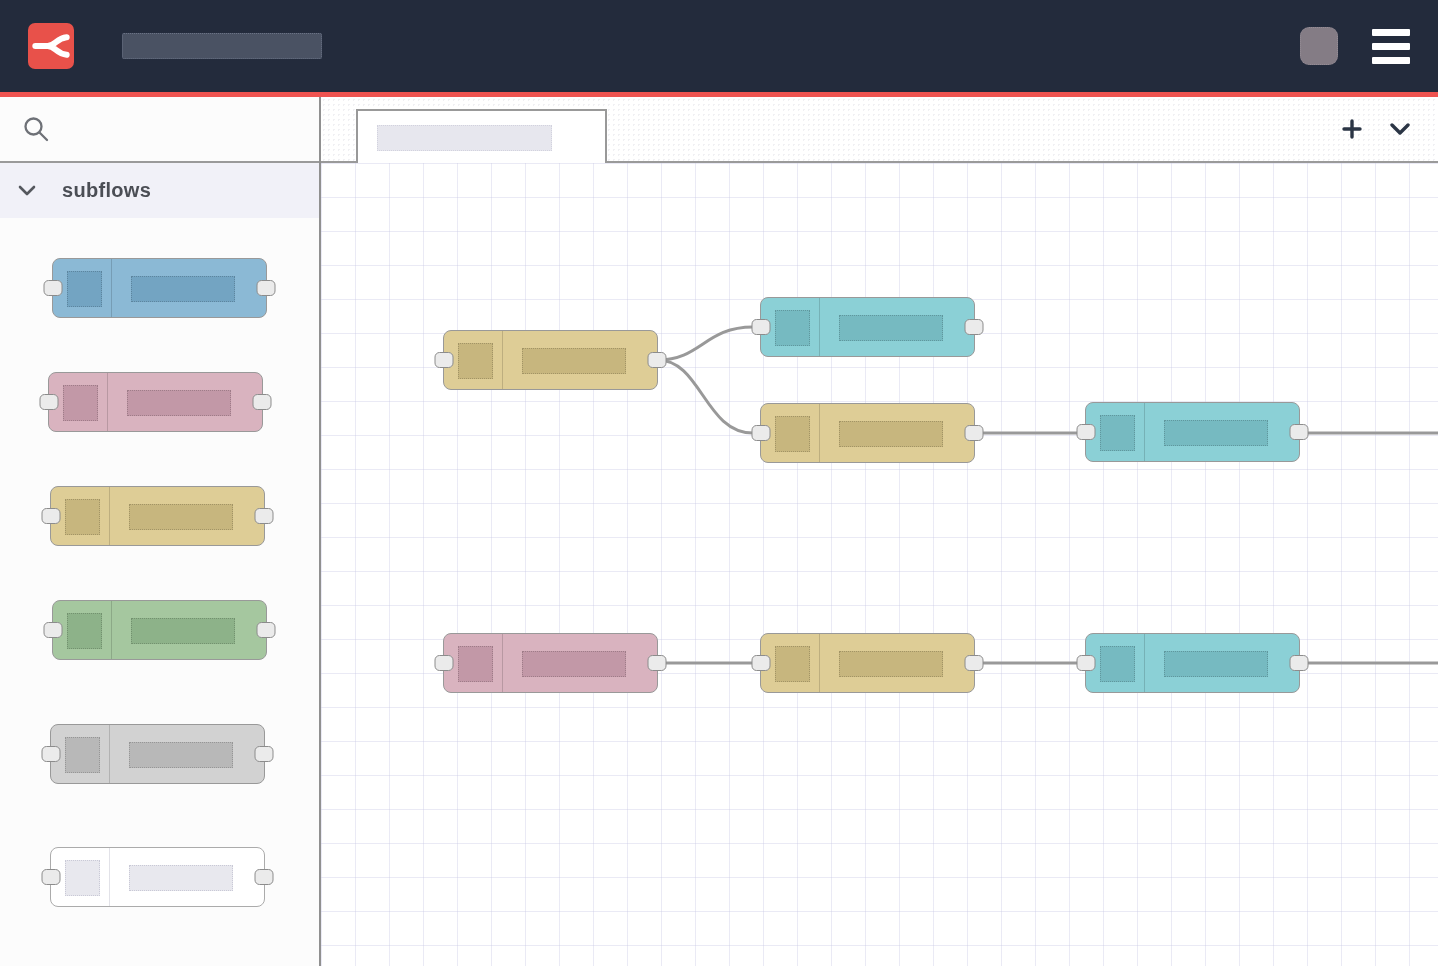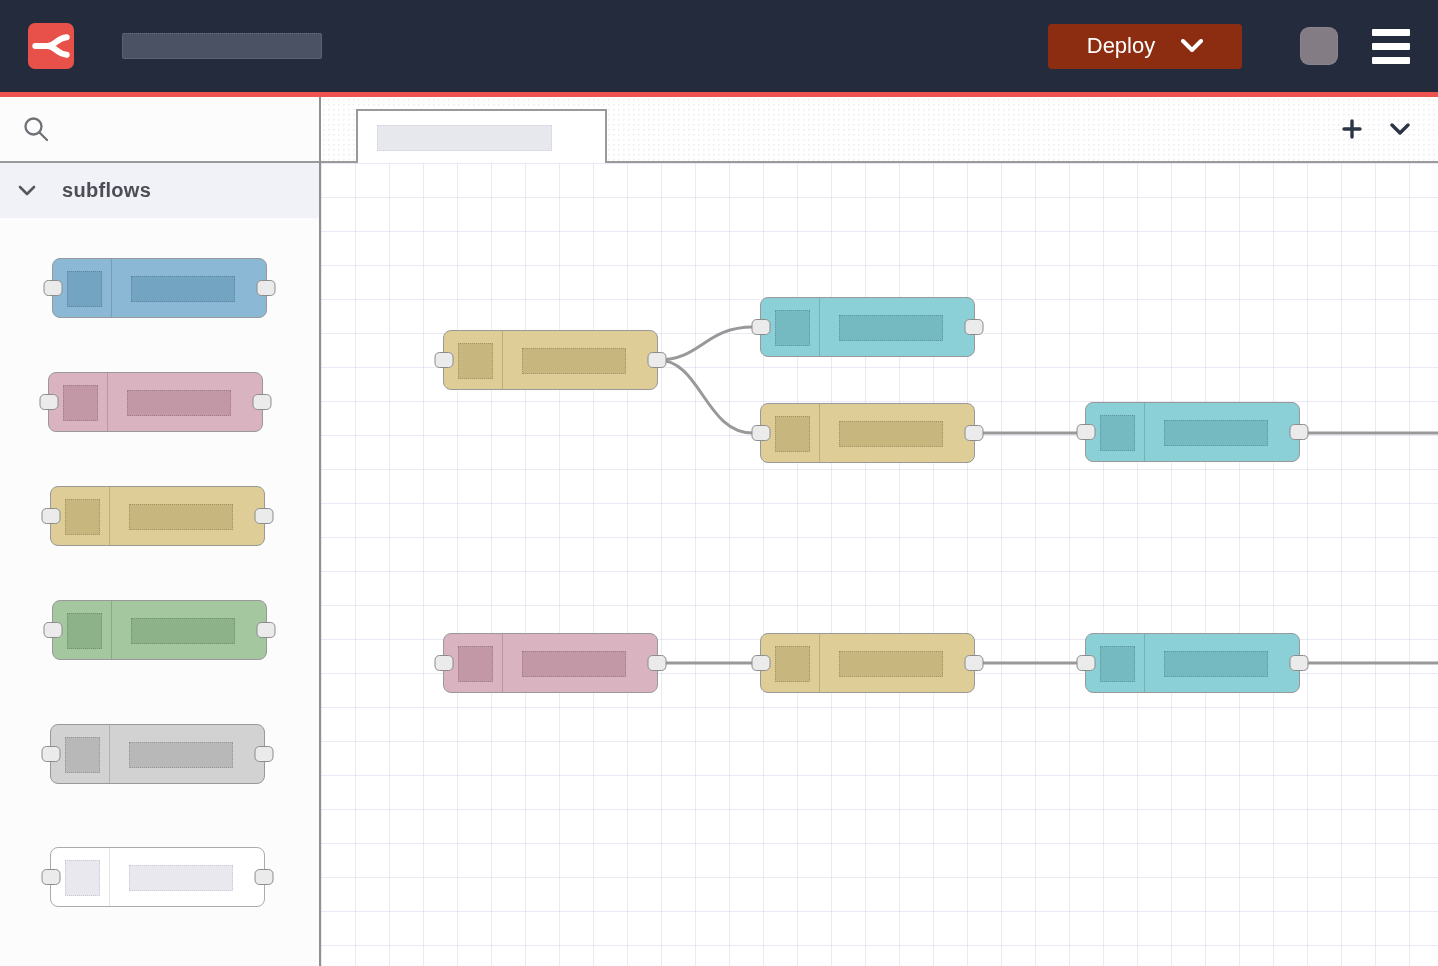--- a/index.html
+++ b/index.html
@@ -74,12 +74,6 @@
   </div>
   <div class="title-ph"></div>
   <div class="header-spacer"></div>
-  <button class="deploy-btn">
-    <span>Deploy</span>
-    <svg width="22" height="14" viewBox="0 0 22 14">
-      <path d="M2 2 L11 11 L20 2" stroke="#fff" stroke-width="4" fill="none" stroke-linecap="round" stroke-linejoin="round"></path>
-    </svg>
-  </button>
   <div class="avatar"></div>
   <div class="hamburger">
     <span></span>

